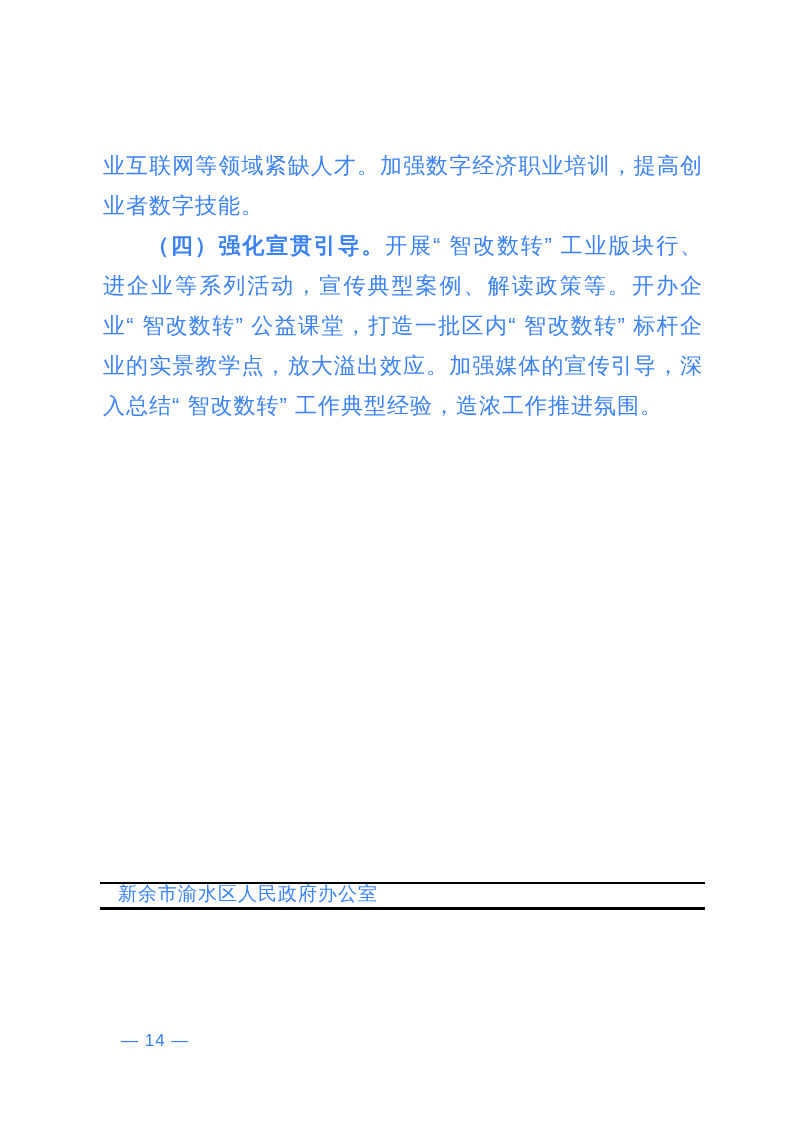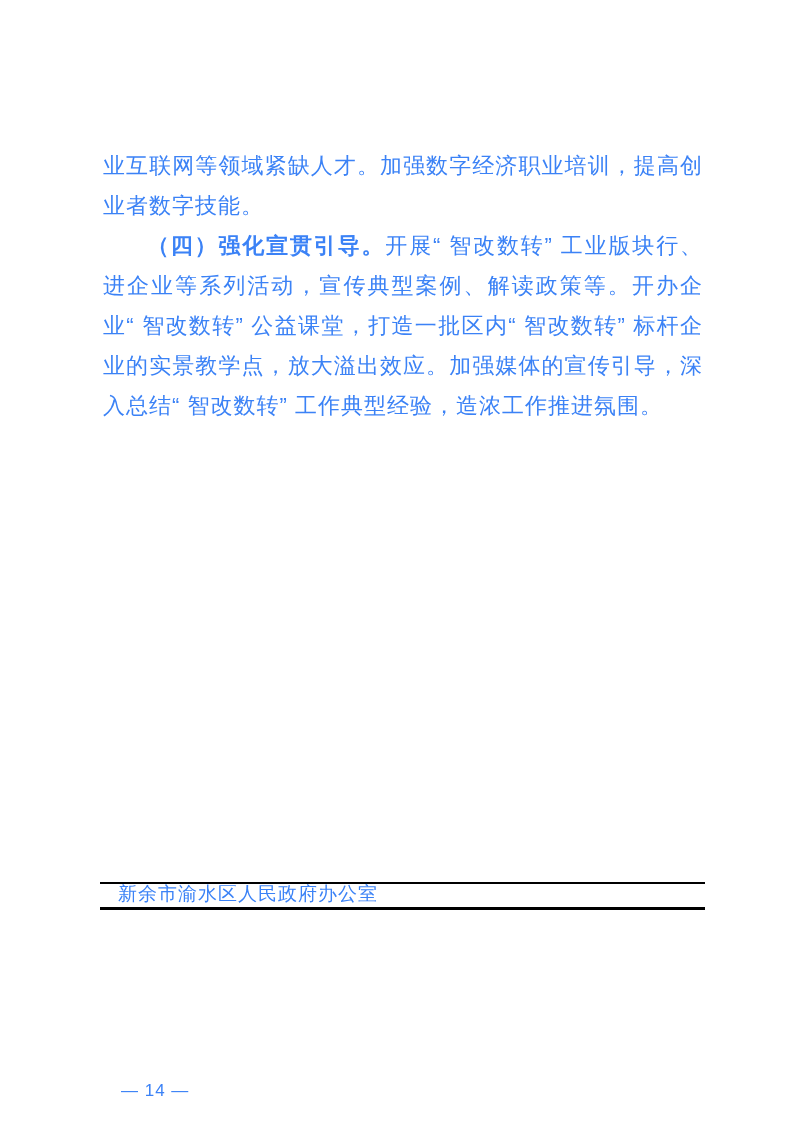--- a/index.html
+++ b/index.html
@@ -62,7 +62,7 @@
   .page-number {
     position: absolute;
     left: 121px;
-    top: 1081px;
+    top: 1031px;
     font-size: 17px;
     letter-spacing: 1px;
   }

